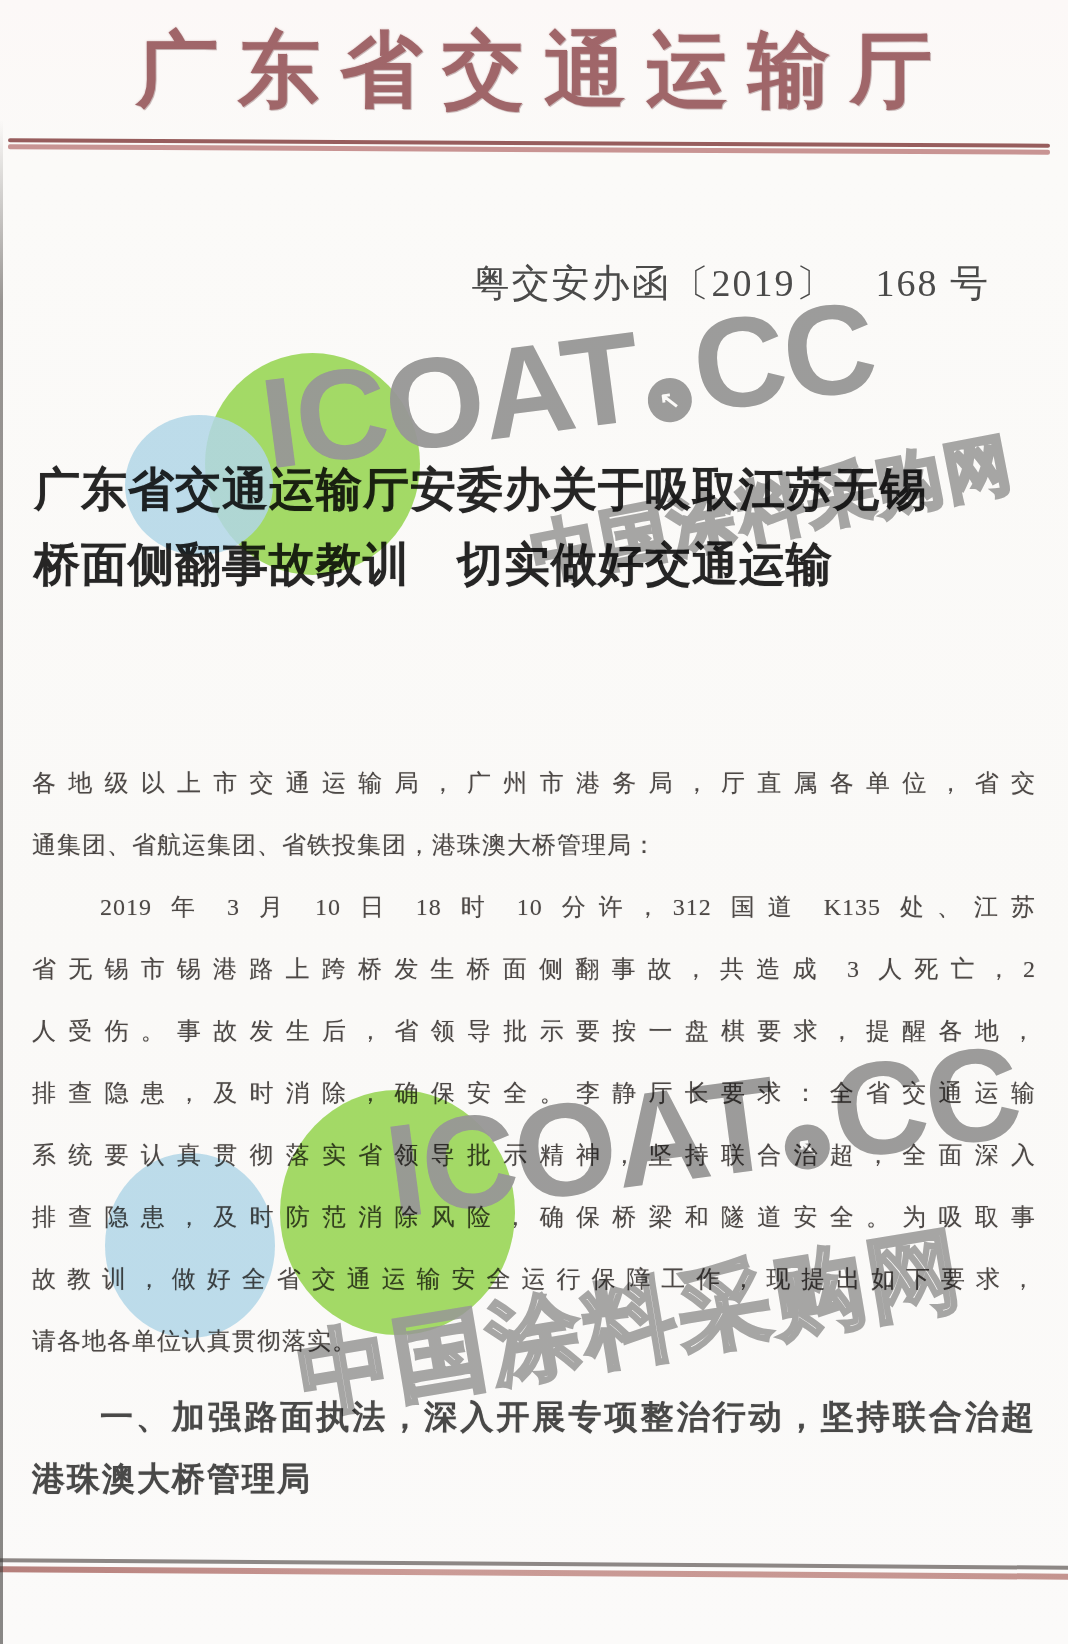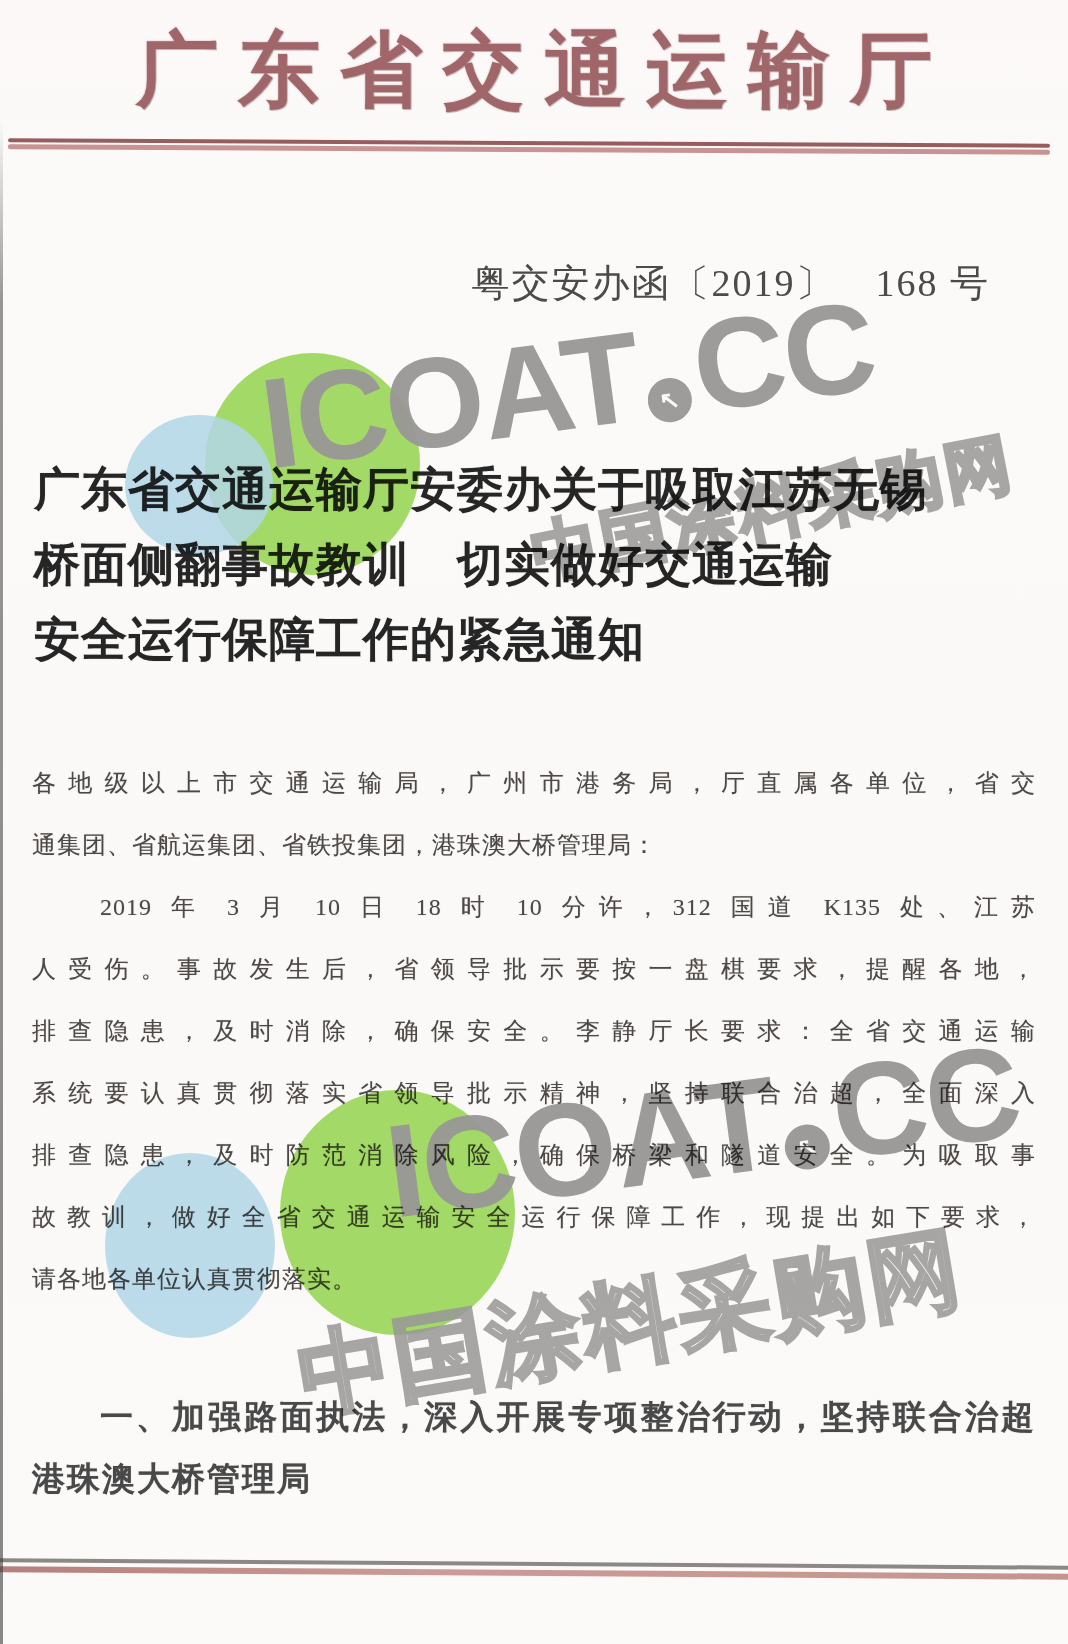--- a/index.html
+++ b/index.html
@@ -146,7 +146,6 @@
   <div class="title">
     <div class="t-line">广东省交通运输厅安委办关于吸取江苏无锡</div>
     <div class="t-line">桥面侧翻事故教训　切实做好交通运输</div>
-    <div class="t-line">安全运行保障工作的紧急通知</div>
   </div>
 
   <div class="body-block">

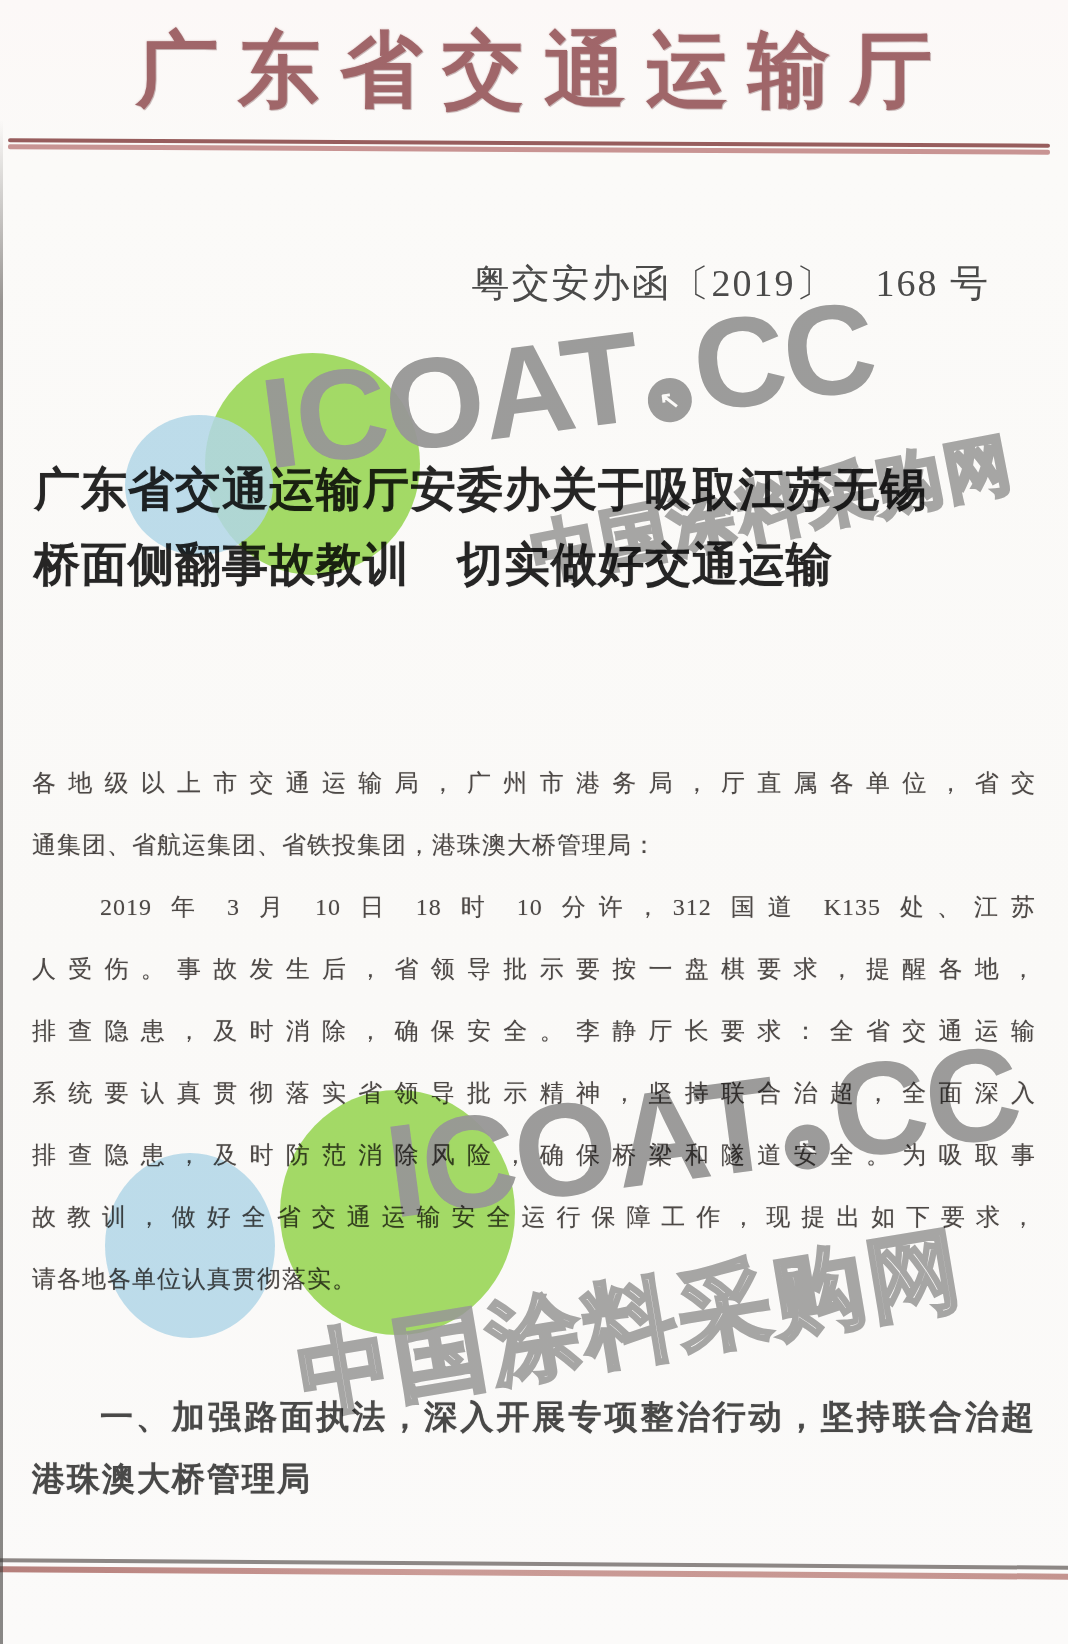--- a/index.html
+++ b/index.html
@@ -152,6 +152,7 @@
     <div class="b-line j">各地级以上市交通运输局，广州市港务局，厅直属各单位，省交</div>
     <div class="b-line">通集团、省航运集团、省铁投集团，港珠澳大桥管理局：</div>
     <div class="b-line j ind">2019 年 3 月 10 日 18 时 10 分许，312 国道 K135 处、江苏</div>
+    <div class="b-line j">省无锡市锡港路上跨桥发生桥面侧翻事故，共造成 3 人死亡，2</div>
     <div class="b-line j">人受伤。事故发生后，省领导批示要按一盘棋要求，提醒各地，</div>
     <div class="b-line j">排查隐患，及时消除，确保安全。李静厅长要求：全省交通运输</div>
     <div class="b-line j">系统要认真贯彻落实省领导批示精神，坚持联合治超，全面深入</div>

